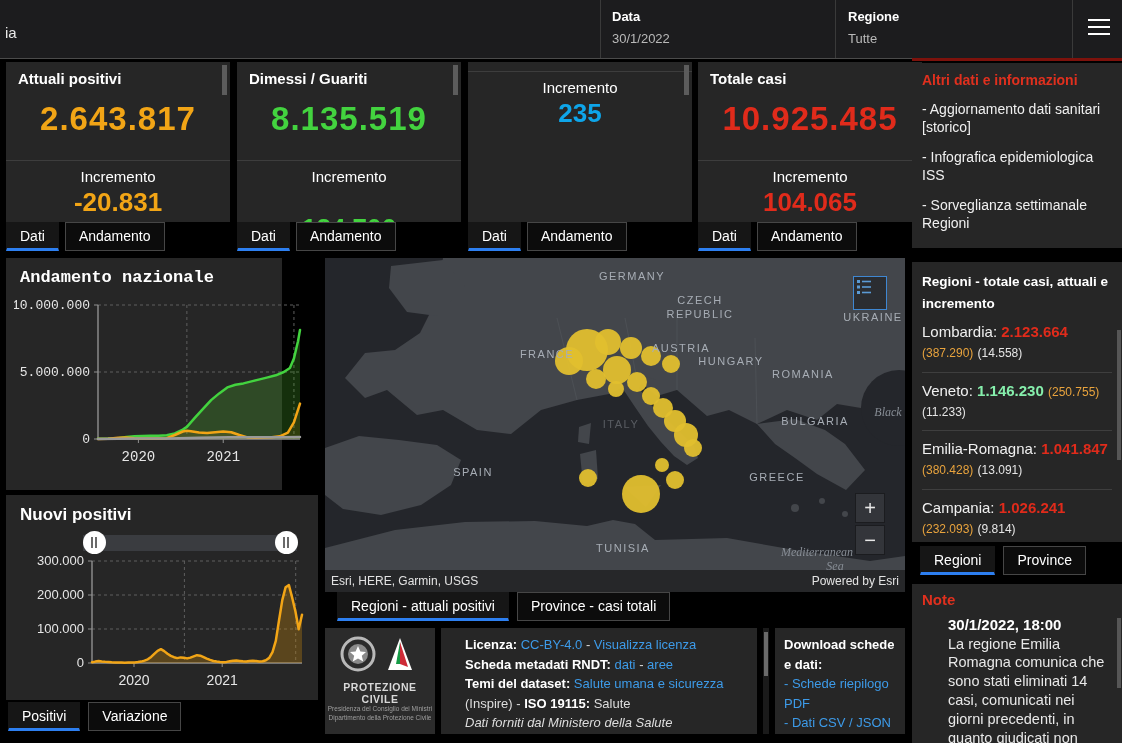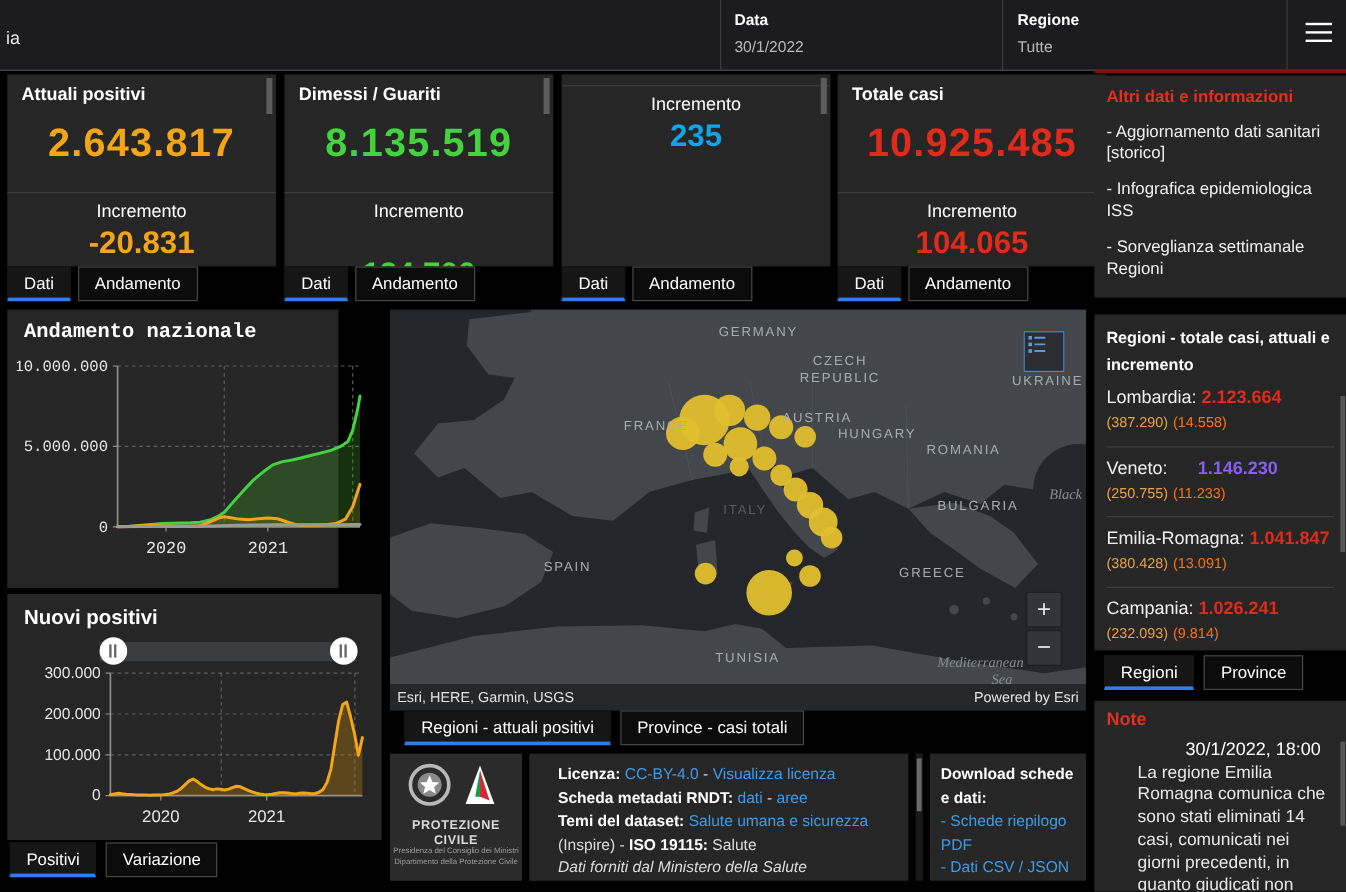--- a/index.html
+++ b/index.html
@@ -73,7 +73,7 @@
   .regioni-title{font-size:13.5px;font-weight:bold;color:#fff;line-height:1.6;}
   .region-row{padding:8px 0 9px;border-bottom:1px solid #3e3e3e;font-size:15px;line-height:1.35;cursor:pointer;}
   .rname{color:#f0f0f0;} .rtotal{font-weight:bold;}
-  .rattu{font-size:12px;} .rinc{font-size:12px;color:#f97316;}
+  .rattu{font-size:12px;} .rinc{font-size:12px;color:#e5e5e5;}
   #right-tabs{position:absolute;left:920px;top:546px;display:flex;gap:8px;}
   #note-panel{left:912px;top:584px;width:210px;height:159px;padding:7px 10px;overflow:hidden;}
   .note-title{color:#E0301E;font-weight:bold;font-size:15px;}

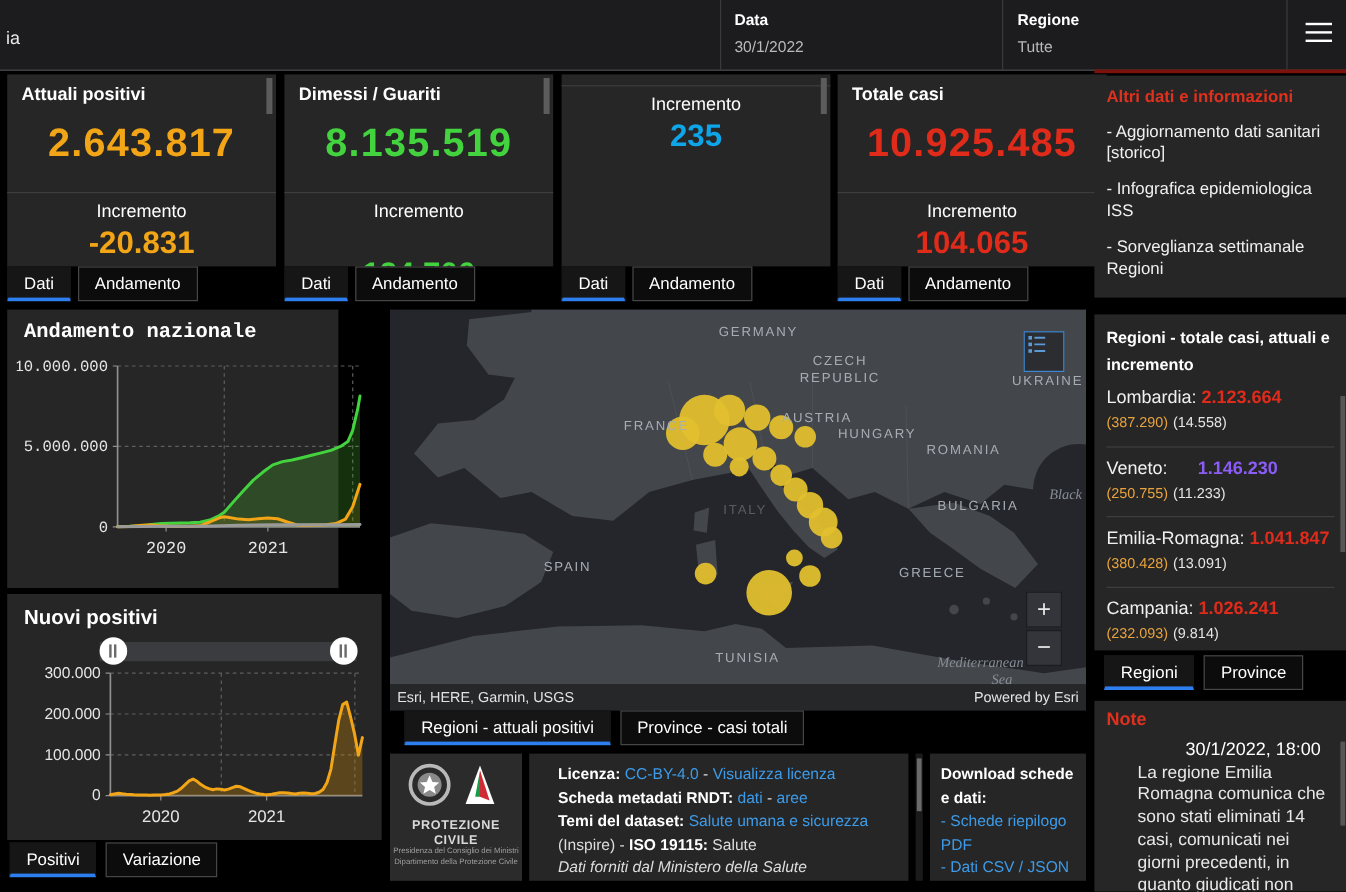--- a/index.html
+++ b/index.html
@@ -351,7 +351,7 @@
   <div class="regioni-title">Regioni - totale casi, attuali e incremento</div>
   <div id="region-rows">
       <div class="region-row"><span class="rname">Lombardia: </span><span class="rtotal" style="color: rgb(224, 43, 27);">2.123.664</span> <span class="rattu" style="color: rgb(232, 163, 61);">(387.290)</span> <span class="rinc">(14.558)</span></div>
-      <div class="region-row"><span class="rname">Veneto: </span><span class="rtotal" style="color: #8b5cf6; margin-left: 21px;">1.146.230</span> <span class="rattu" style="color: rgb(232, 163, 61);">(250.755)</span> <span class="rinc">(11.233)</span></div>
+      <div class="region-row"><span class="rname">Veneto: </span><span class="rtotal" style="color: #86efac;">1.146.230</span> <span class="rattu" style="color: rgb(232, 163, 61);">(250.755)</span> <span class="rinc">(11.233)</span></div>
       <div class="region-row"><span class="rname">Emilia-Romagna: </span><span class="rtotal" style="color: rgb(224, 43, 27);">1.041.847</span> <span class="rattu" style="color: rgb(232, 163, 61);">(380.428)</span> <span class="rinc">(13.091)</span></div>
       <div class="region-row"><span class="rname">Campania: </span><span class="rtotal" style="color: rgb(224, 43, 27);">1.026.241</span> <span class="rattu" style="color: rgb(232, 163, 61);">(232.093)</span> <span class="rinc">(9.814)</span></div>
     </div>

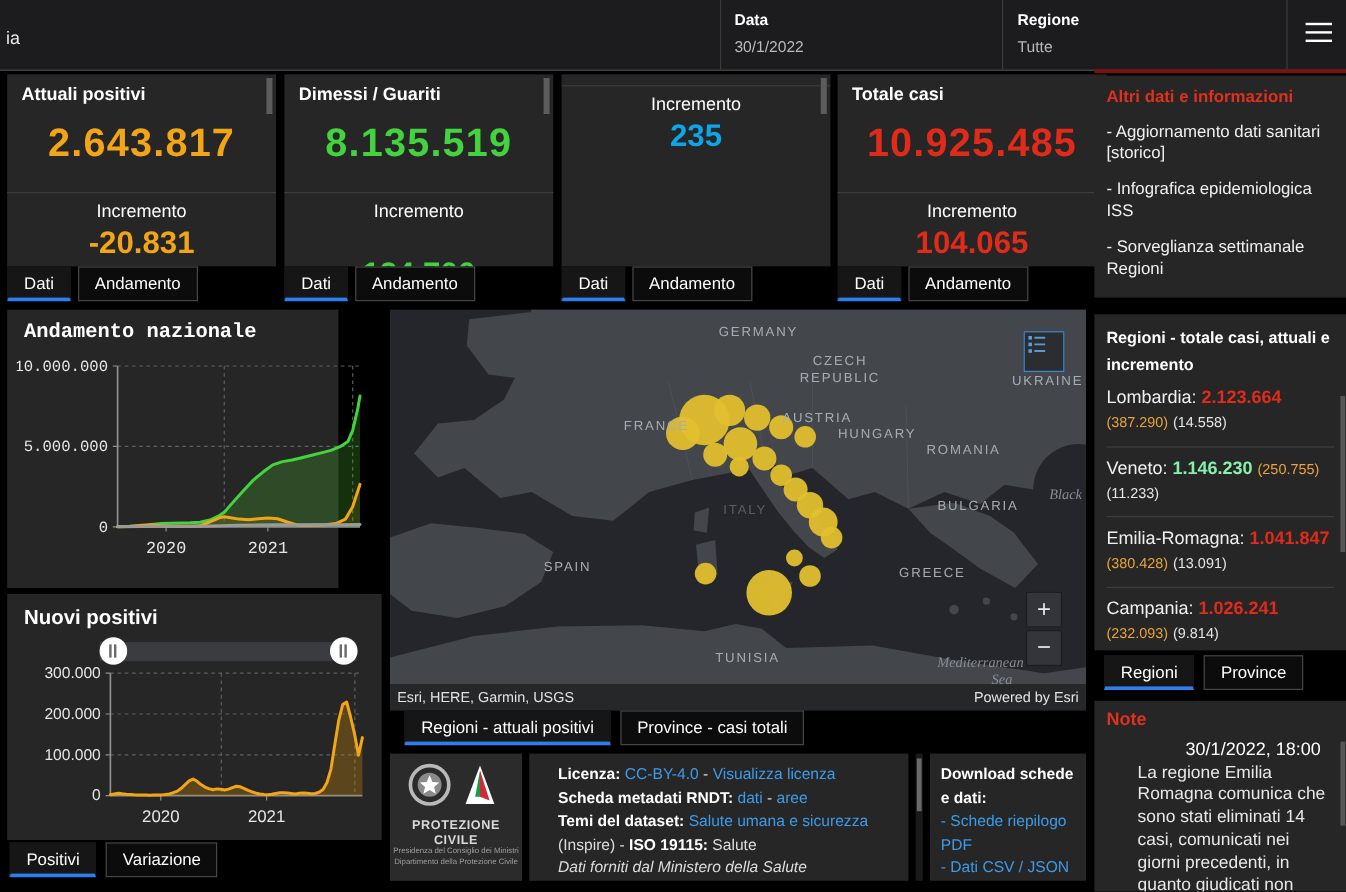--- a/index.html
+++ b/index.html
@@ -78,7 +78,7 @@
   #note-panel{left:912px;top:584px;width:210px;height:159px;padding:7px 10px;overflow:hidden;}
   .note-title{color:#E0301E;font-weight:bold;font-size:15px;}
   .note-body{margin-left:26px;margin-top:7px;font-size:14.5px;line-height:1.3;color:#e8e8e8;}
-  .note-date{font-weight:normal;font-size:15px;color:#fff;margin-left:40px;}
+  .note-date{font-weight:bold;font-size:15px;color:#fff;}
   .vscroll{position:absolute;width:4px;background:#565656;}
 </style>
 </head>

